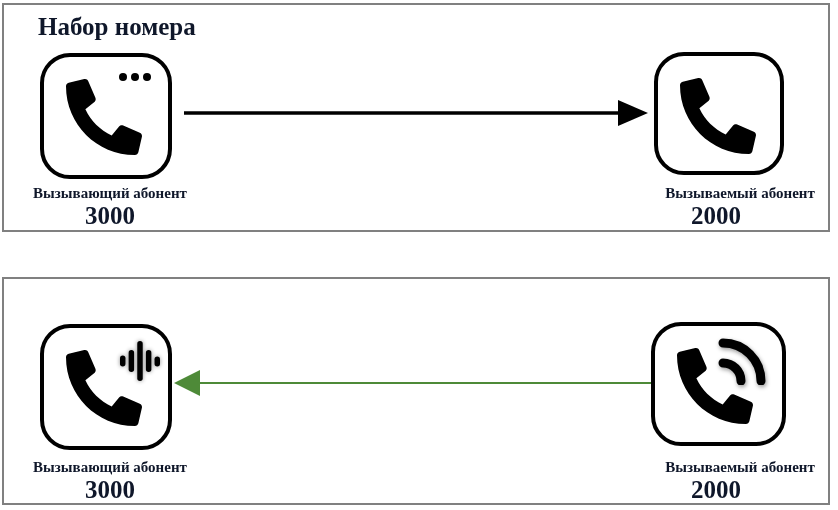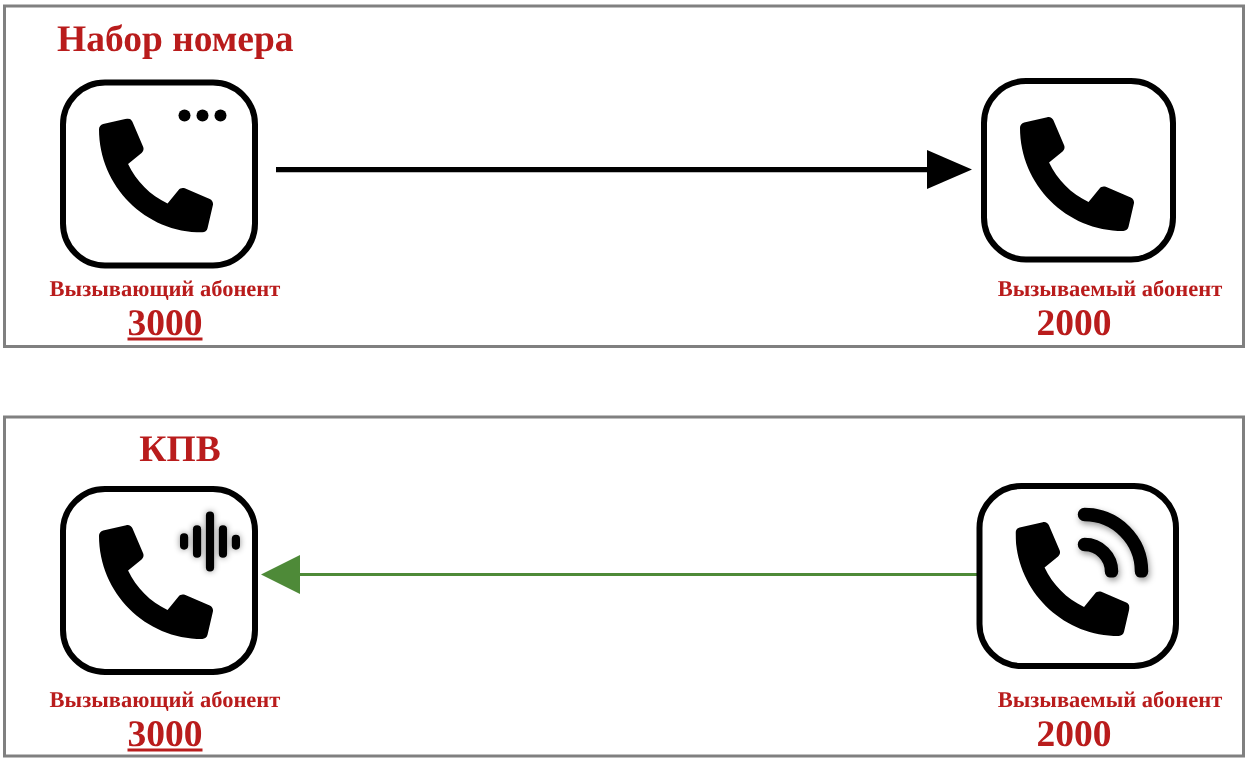--- a/index.html
+++ b/index.html
@@ -6,7 +6,7 @@
   .screen{
     position:relative;width:838px;height:510px;background:#ffffff;
     font-family:"Liberation Serif","DejaVu Serif",serif;
-    font-weight:700;color:#b91c1c;overflow:hidden;
+    font-weight:700;color:#0f172a;overflow:hidden;
   }
   .panel{
     position:absolute;left:2px;width:828px;

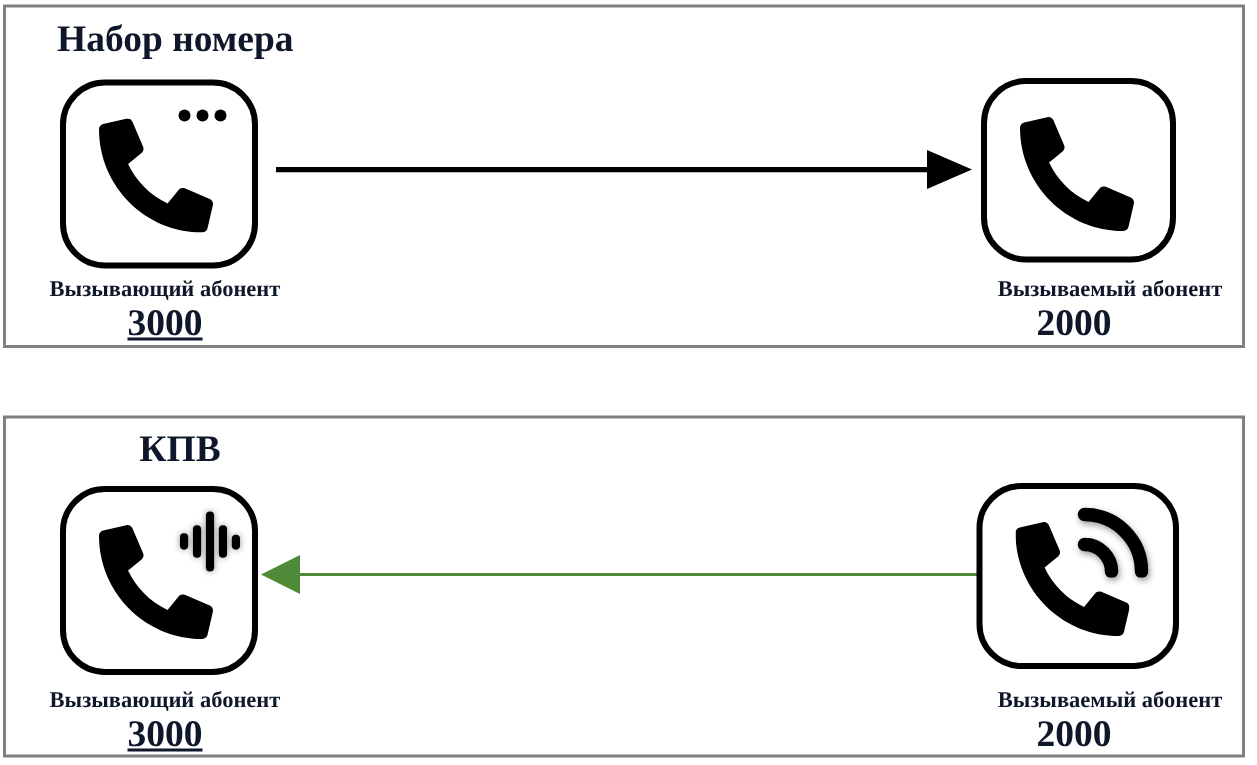--- a/index.html
+++ b/index.html
@@ -37,7 +37,7 @@
     position:absolute;font-size:25px;line-height:26px;text-align:center;white-space:nowrap;
   }
   .caller-label{left:2px;width:208px;top:178px;}
-  .caller-number{left:2px;width:208px;top:198px;text-decoration:underline;}
+  .caller-number{left:2px;width:208px;top:198px;}
   .callee-label{left:630px;width:212px;top:178px;}
   .callee-number{left:606px;width:212px;top:198px;}
   .arrow-svg{position:absolute;}

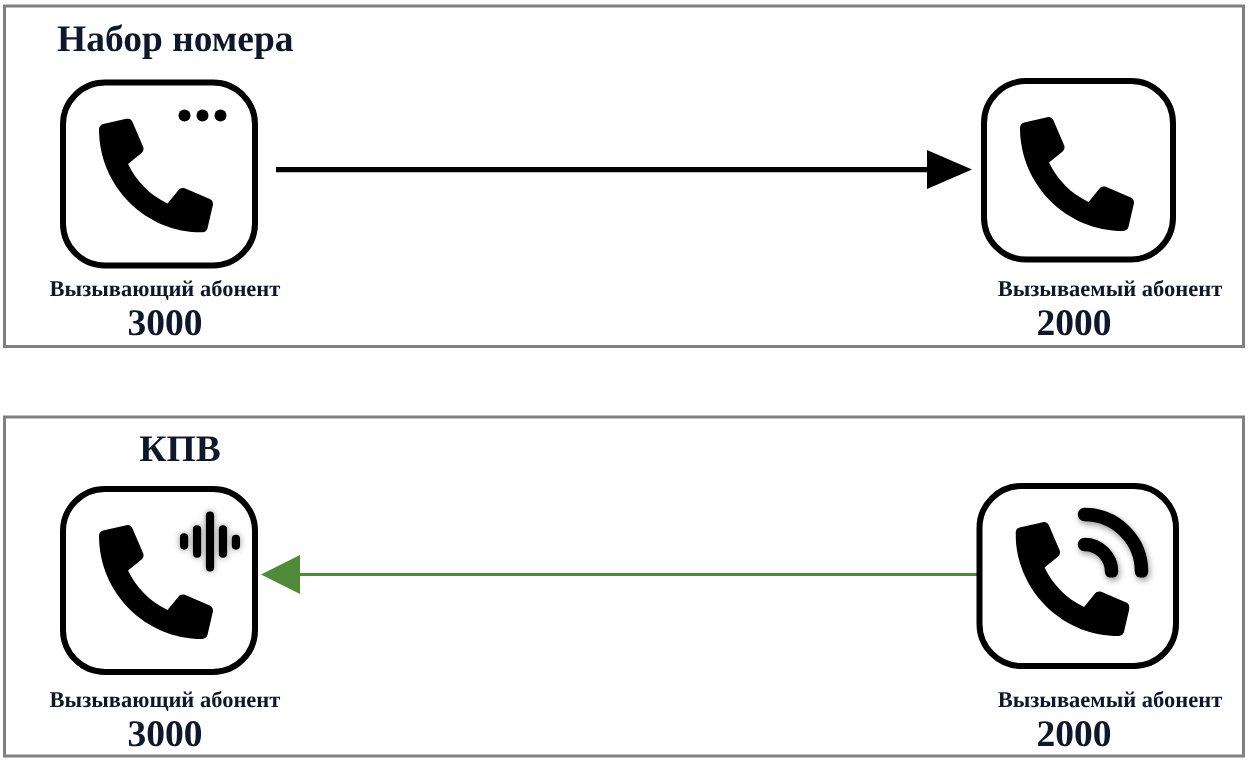--- a/index.html
+++ b/index.html
@@ -80,7 +80,6 @@
   </div>
 
   <div class="panel panel-2">
-    <div class="panel-title">КПВ</div>
 
     <div class="iconbox p2-caller-box">
       <svg class="handset" viewBox="0 0 512 512">

